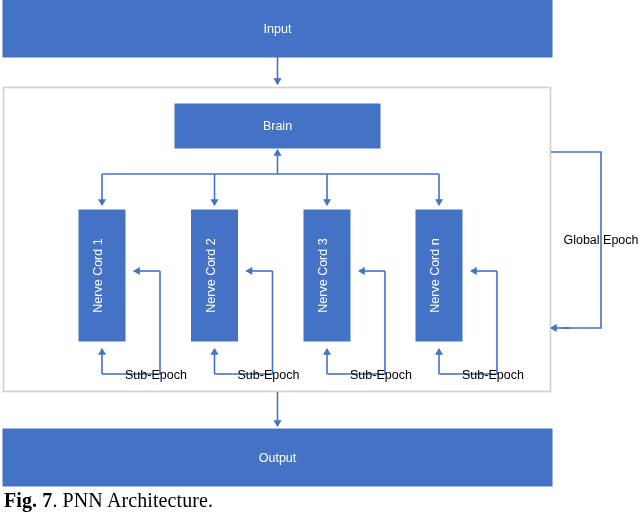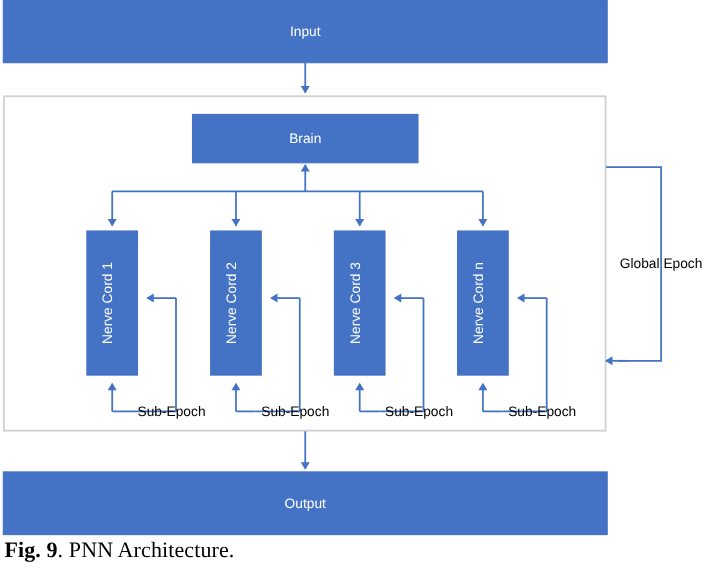--- a/index.html
+++ b/index.html
@@ -144,7 +144,7 @@
   </svg>
 
   <div class="caption">
-    <span class="fig-num">Fig. 9</span><span>. PNN Architecture.</span>
+    <span class="fig-num">Fig. 7</span><span>. PNN Architecture.</span>
   </div>
 
 </div>

